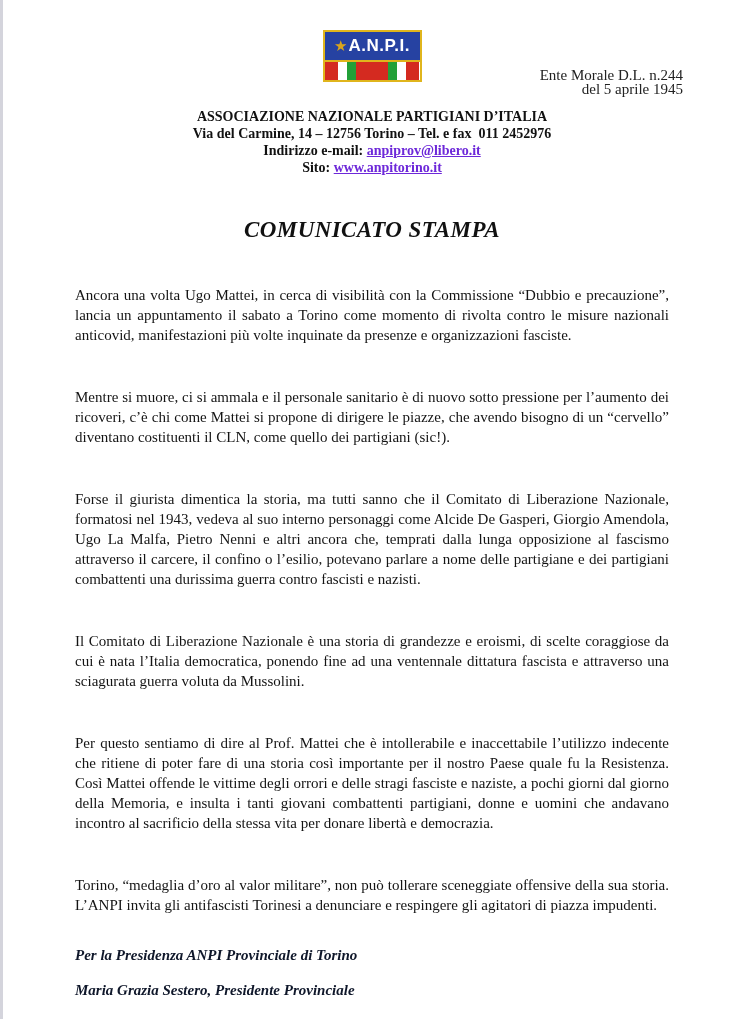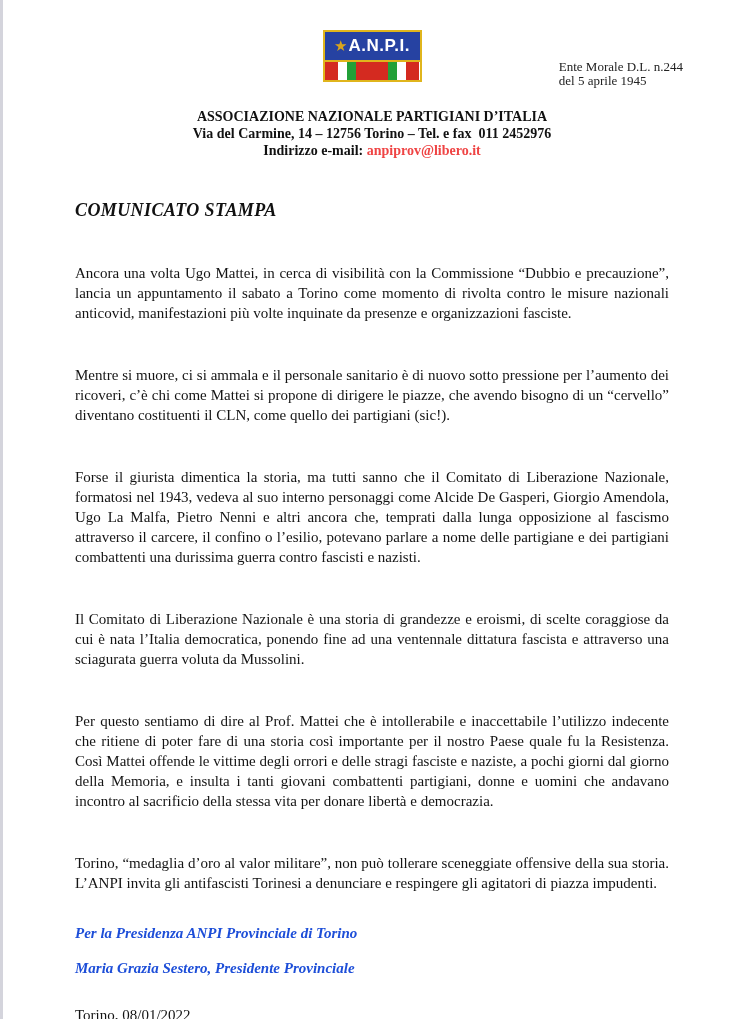--- a/index.html
+++ b/index.html
@@ -51,9 +51,9 @@
   .w-thin  { width: 9.5%; }
   .w-mid   { width: 34%; }
   .ente {
-    position: absolute; top: 30px; right: -14px;
-    text-align: left;
-    font-size: 13px; line-height: 14px; color: #222;
+    position: absolute; top: 38px; right: -14px;
+    text-align: right;
+    font-size: 15px; line-height: 14px; color: #222;
   }
   
   .org {

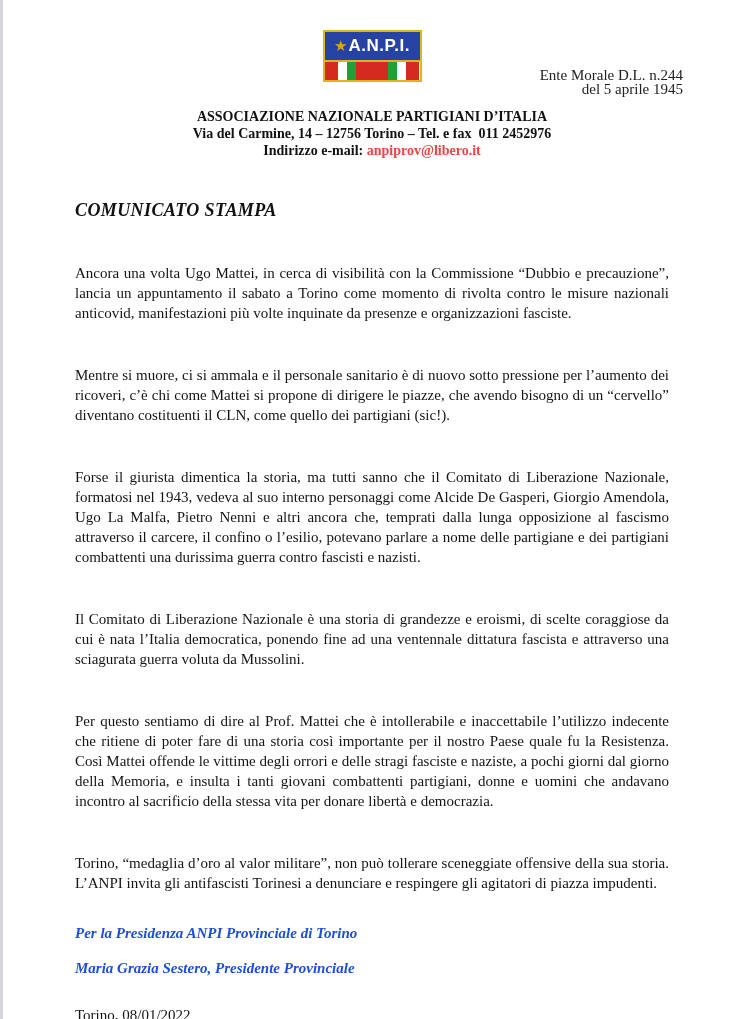--- a/index.html
+++ b/index.html
@@ -64,7 +64,8 @@
     color: #111;
   }
   .org a.link {
-    color: #ef4444;
+    color: #6d28d9;
+    text-decoration: underline;
     cursor: pointer;
     text-align: right;
   }

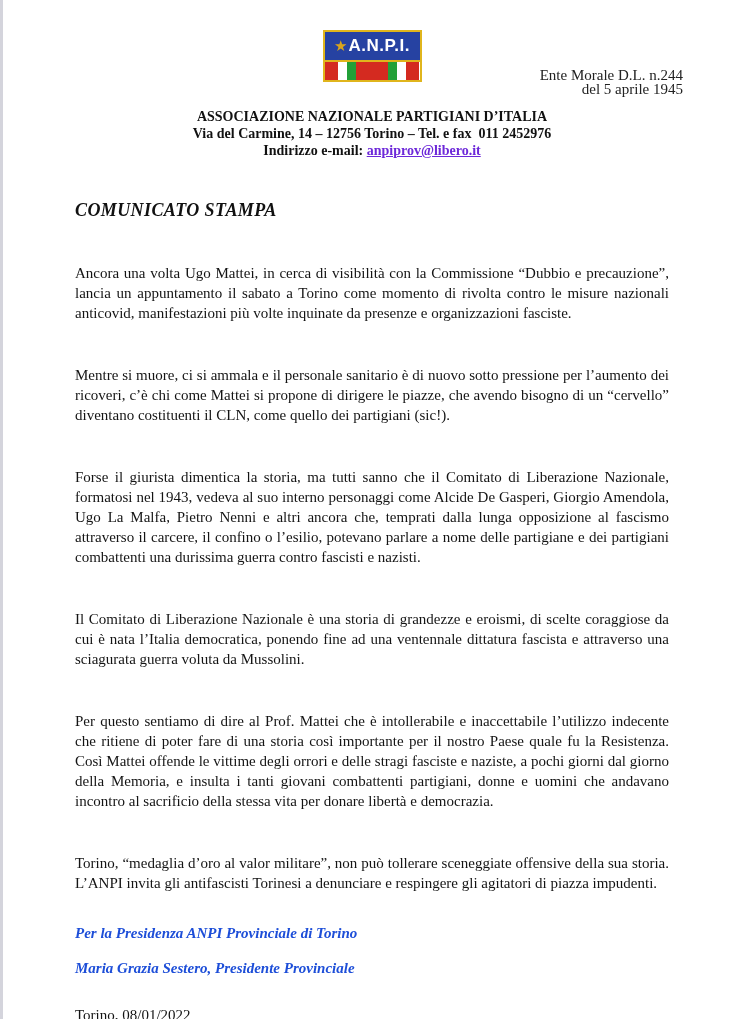--- a/index.html
+++ b/index.html
@@ -133,6 +133,7 @@
     <div>ASSOCIAZIONE NAZIONALE PARTIGIANI D’ITALIA</div>
     <div class="addr">Via del Carmine, 14 – 12756 Torino – Tel. e fax  011 2452976</div>
     <div><span>Indirizzo e-mail: </span><a class="link">anpiprov@libero.it</a></div>
+    <div><span>Sito: </span><a class="link">www.anpitorino.it</a></div>
   </div>
 
   <h1 class="title">COMUNICATO STAMPA</h1>

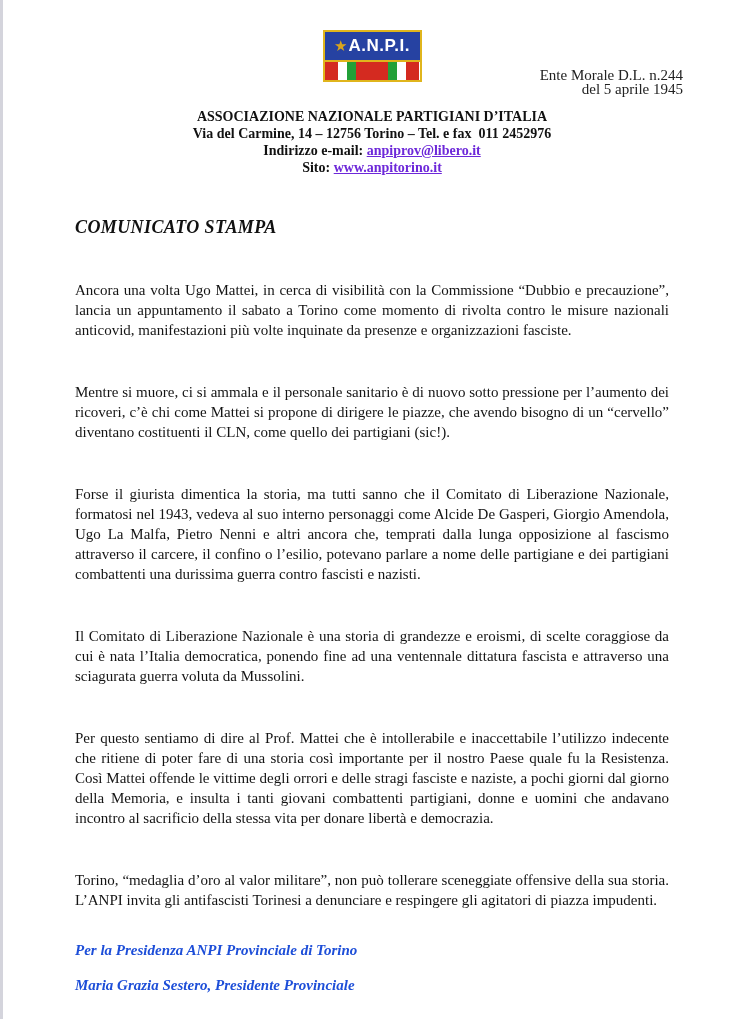--- a/index.html
+++ b/index.html
@@ -73,7 +73,8 @@
   
   .title {
     margin-top: 41px;
-    font-size: 18px;
+    text-align: center;
+    font-size: 23px;
     font-weight: bold;
     font-style: italic;
     letter-spacing: 0.4px;

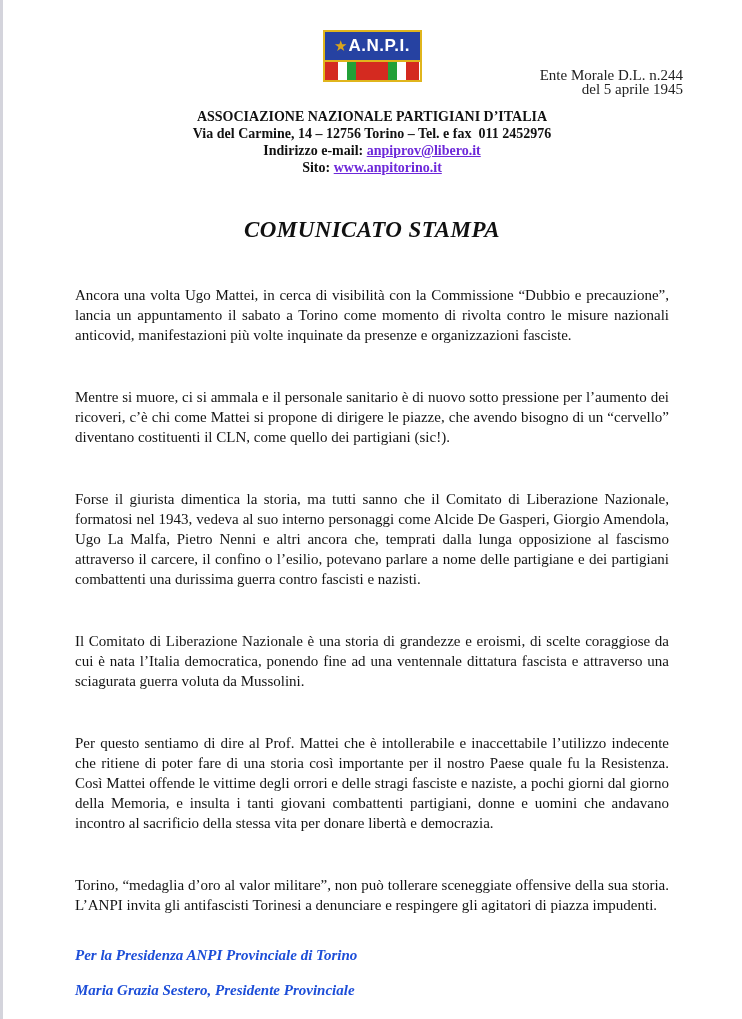--- a/index.html
+++ b/index.html
@@ -95,7 +95,7 @@
     font-size: 15px; line-height: 20px;
     font-weight: bold; font-style: italic;
     margin-bottom: 15px;
-    color: #1d4ed8;
+    color: #0f172a;
   }
   .dateline {
     margin-top: 27px;

